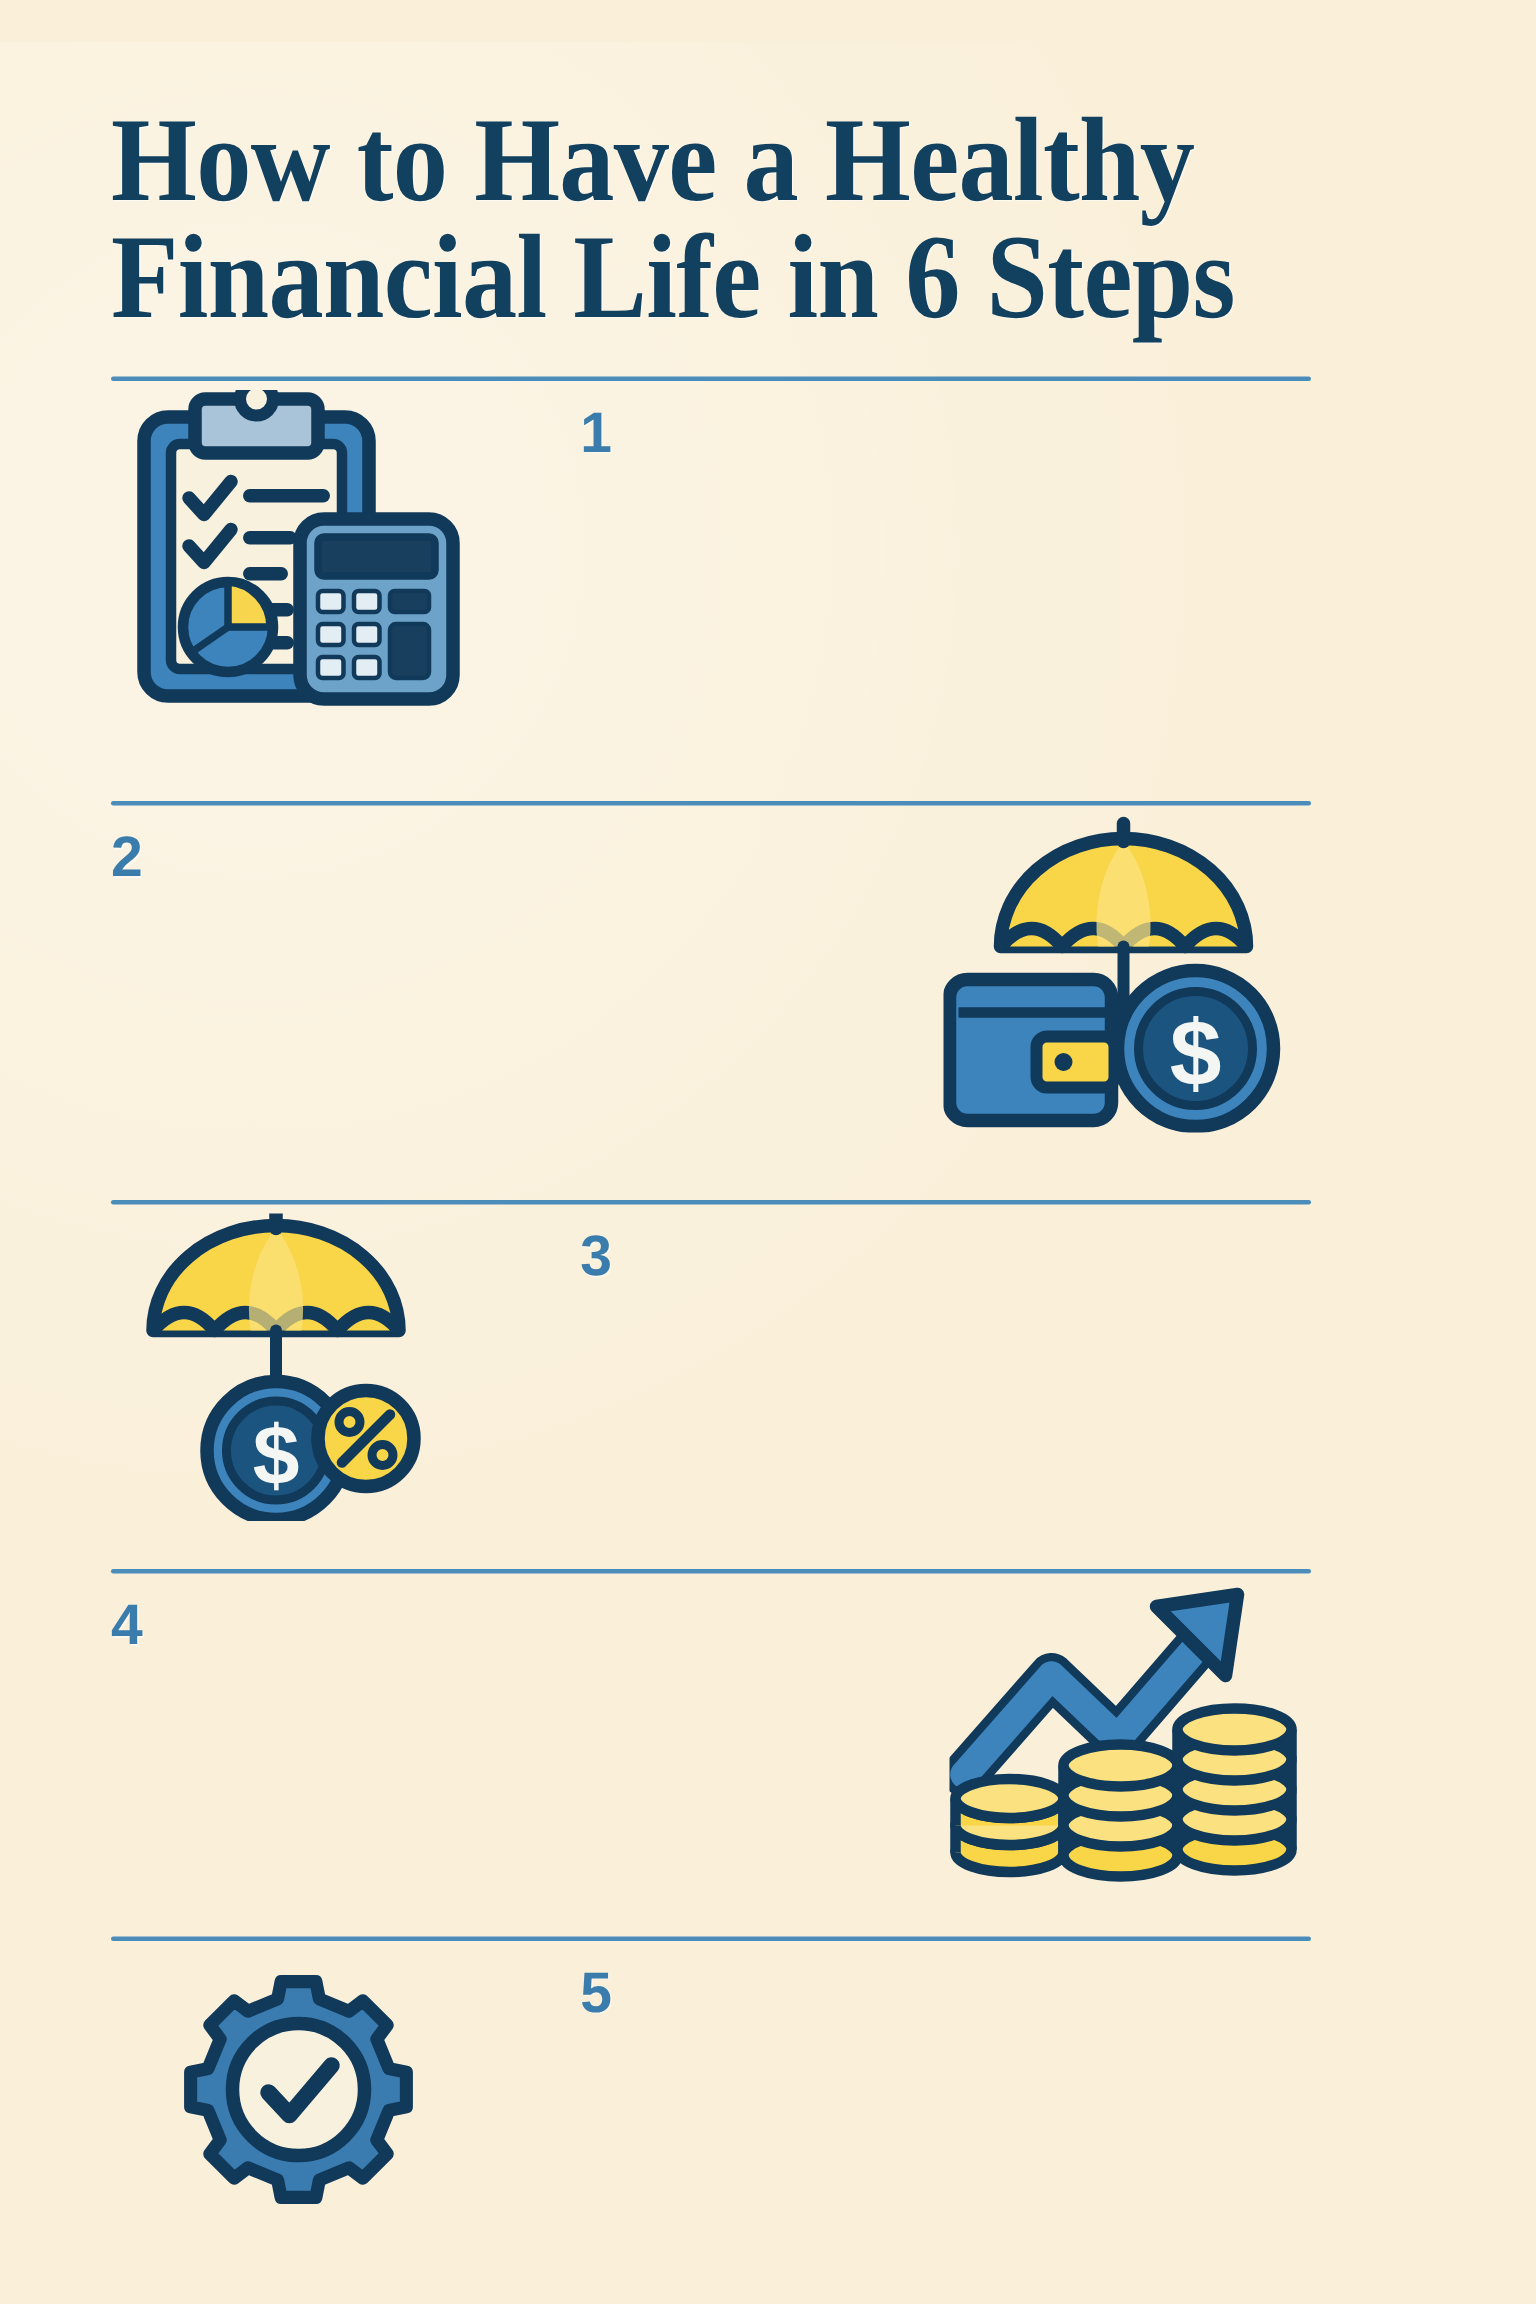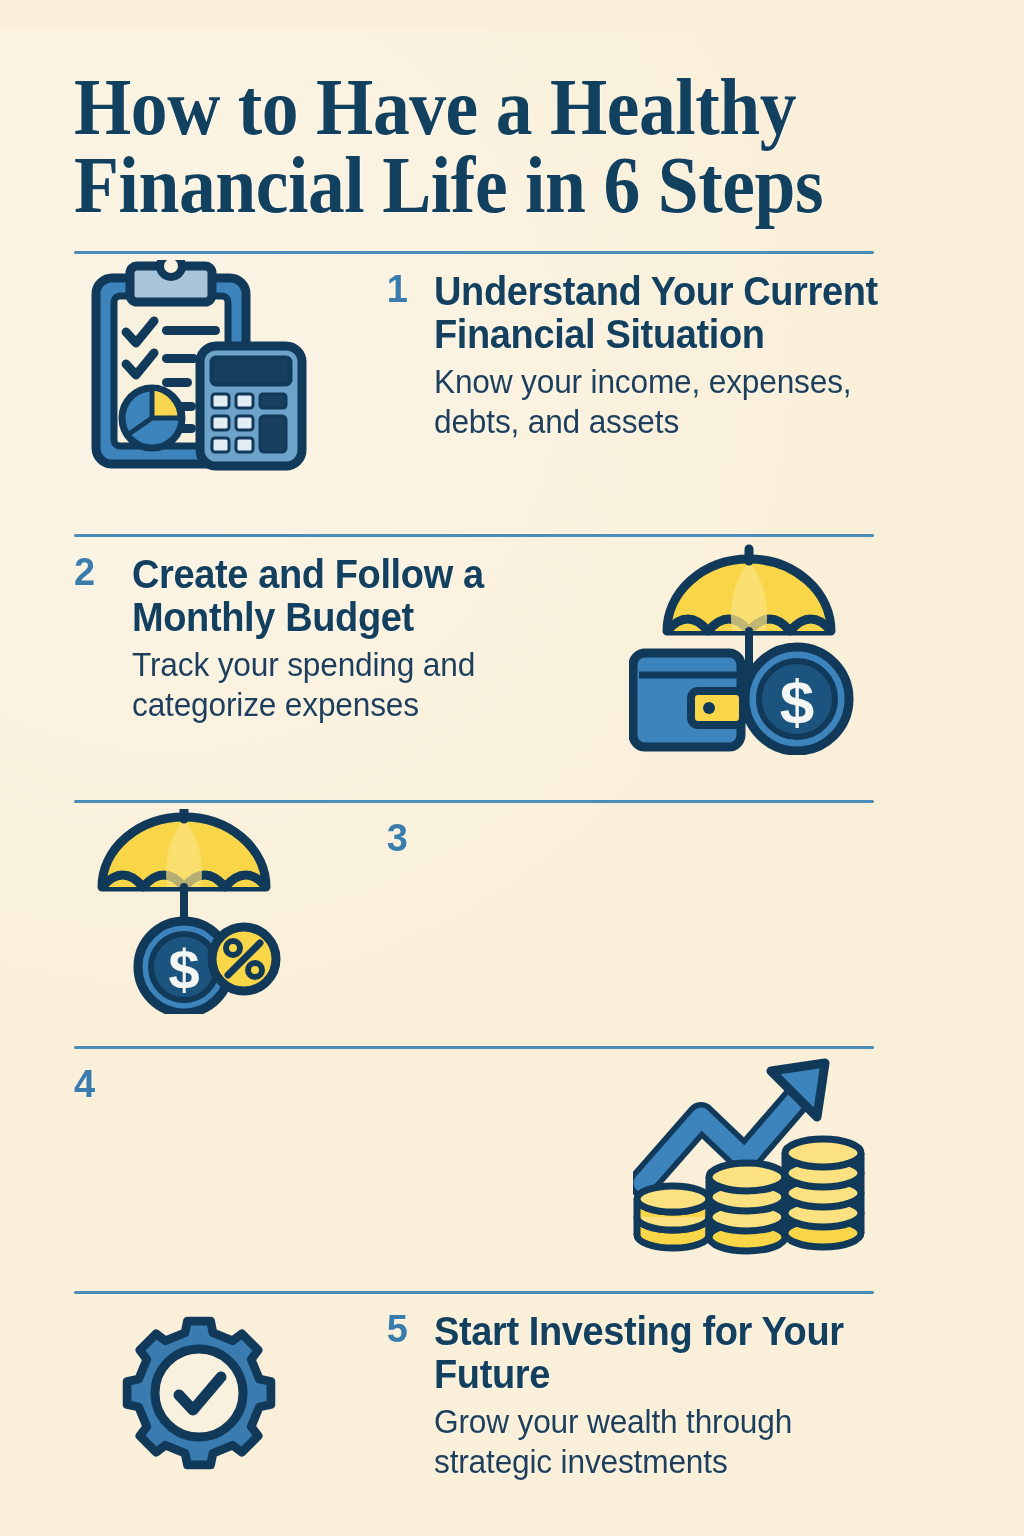--- a/index.html
+++ b/index.html
@@ -161,16 +161,6 @@
     </div>
     <div class="text-cell">
       <div class="step-num">1</div>
-      <div class="step-body">
-        <div class="step-title">
-          <span class="step-line">Understand Your Current</span>
-          <span class="step-line">Financial Situation</span>
-        </div>
-        <div class="step-desc">
-          <span class="step-line">Know your income, expenses,</span>
-          <span class="step-line">debts, and assets</span>
-        </div>
-      </div>
     </div>
   </div>
 

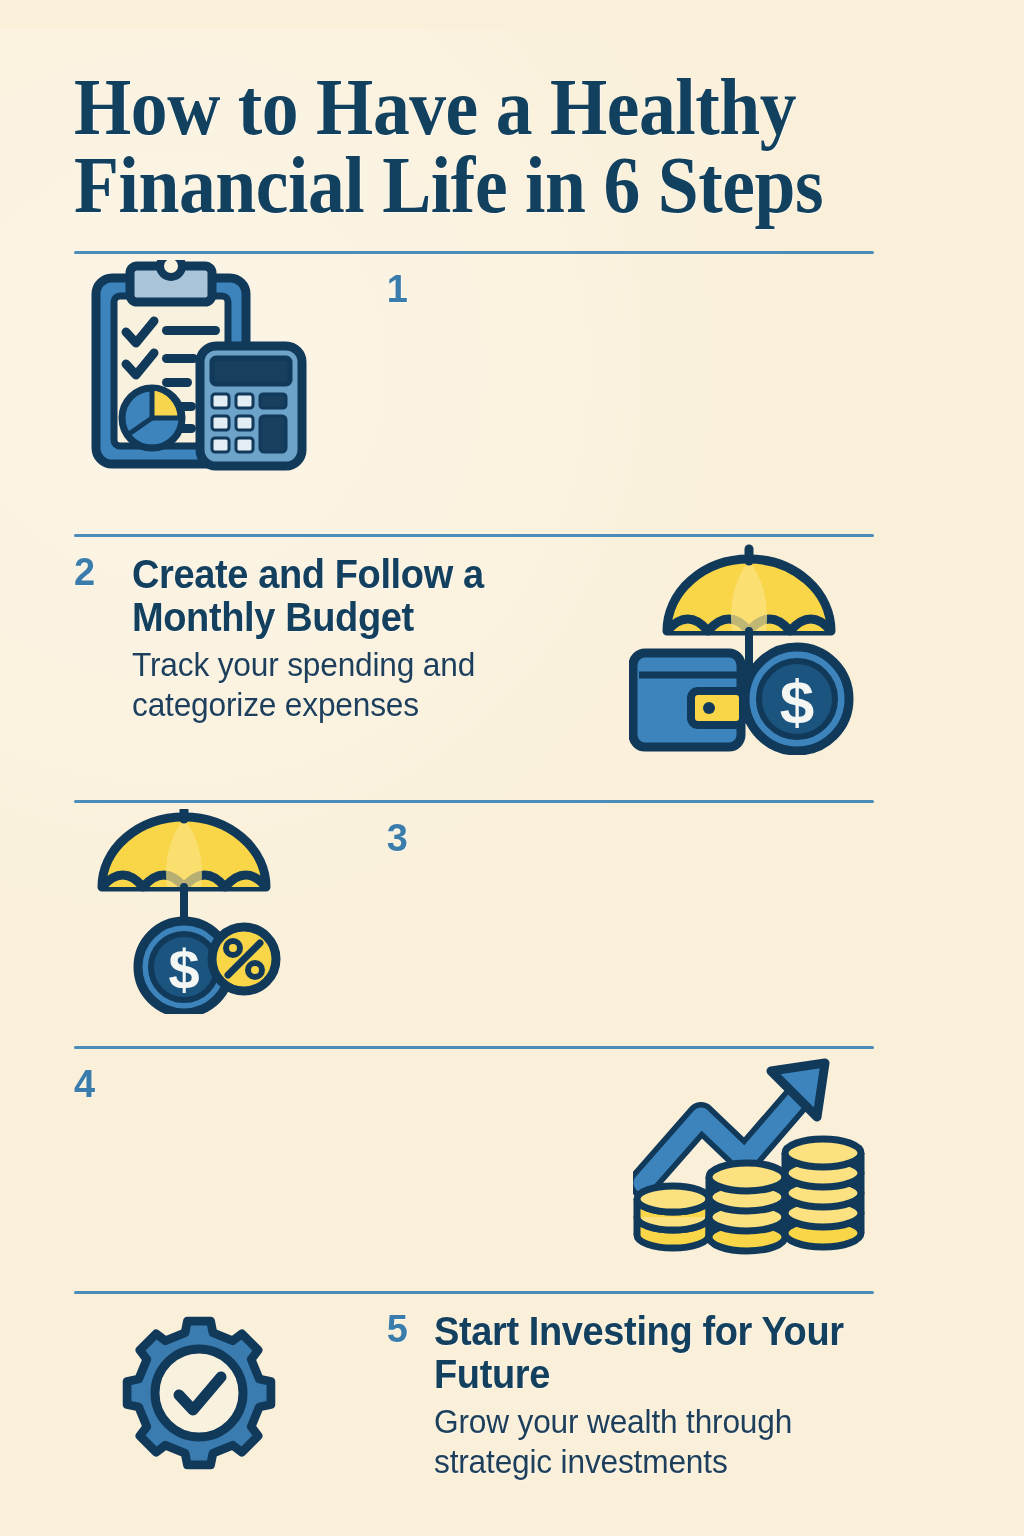--- a/index.html
+++ b/index.html
@@ -188,16 +188,6 @@
     </div>
     <div class="text-cell">
       <div class="step-num">2</div>
-      <div class="step-body">
-        <div class="step-title">
-          <span class="step-line">Create and Follow a</span>
-          <span class="step-line">Monthly Budget</span>
-        </div>
-        <div class="step-desc">
-          <span class="step-line">Track your spending and</span>
-          <span class="step-line">categorize expenses</span>
-        </div>
-      </div>
     </div>
   </div>
 

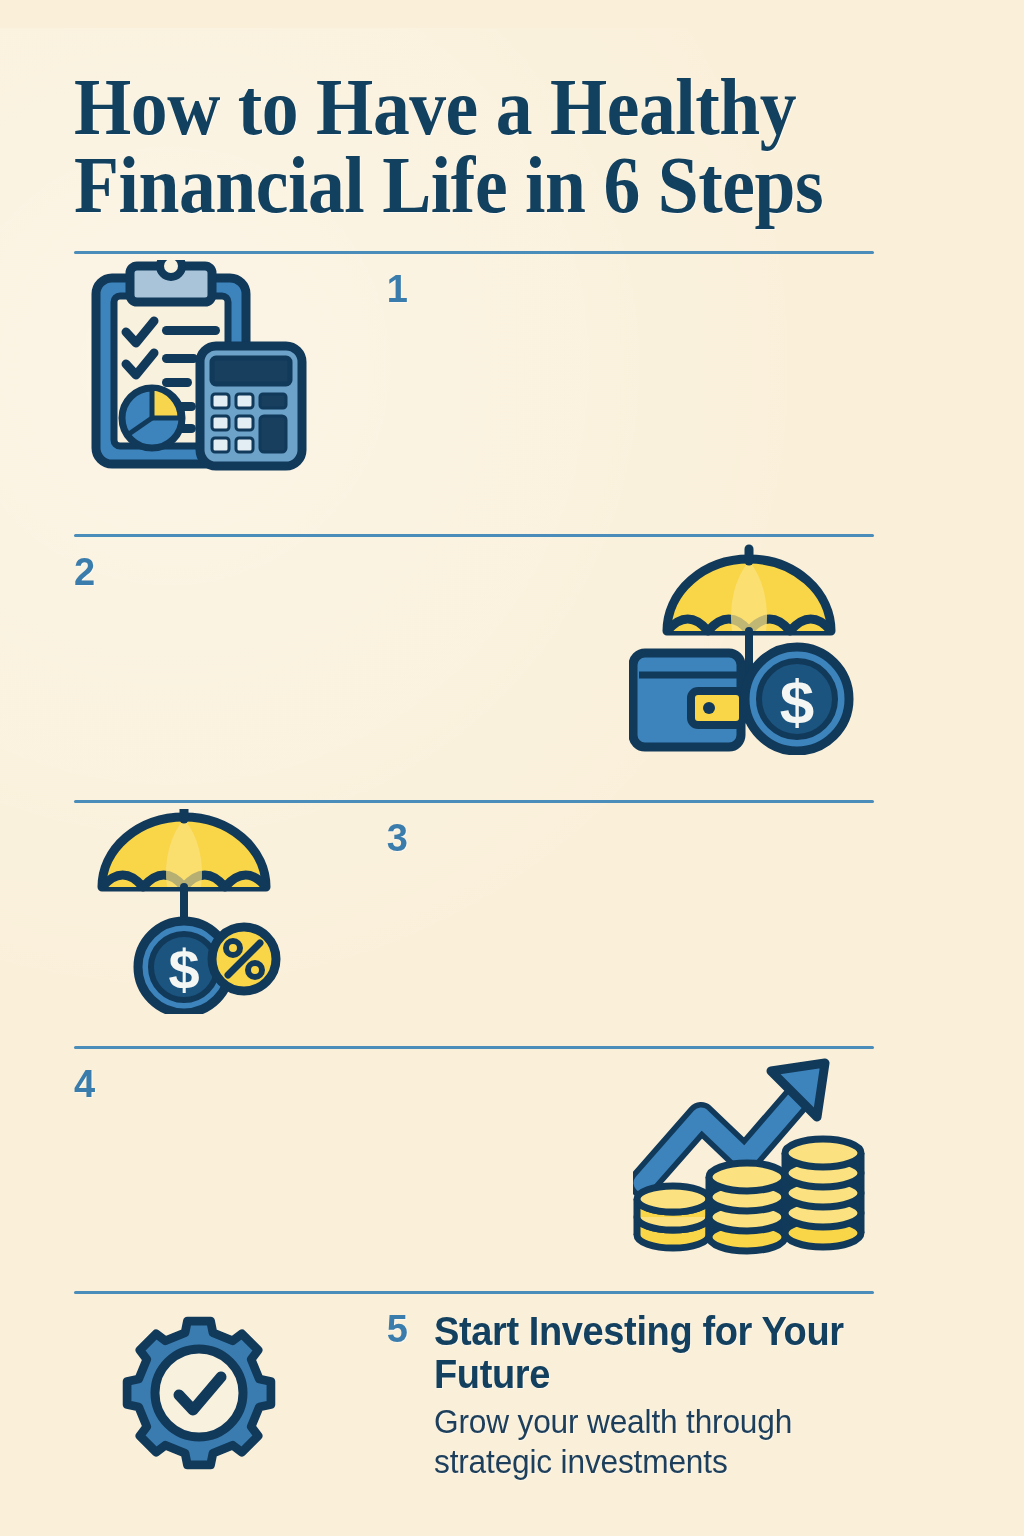--- a/index.html
+++ b/index.html
@@ -287,16 +287,6 @@
     </div>
     <div class="text-cell">
       <div class="step-num">5</div>
-      <div class="step-body">
-        <div class="step-title">
-          <span class="step-line">Start Investing for Your</span>
-          <span class="step-line">Future</span>
-        </div>
-        <div class="step-desc">
-          <span class="step-line">Grow your wealth through</span>
-          <span class="step-line">strategic investments</span>
-        </div>
-      </div>
     </div>
   </div>
 

